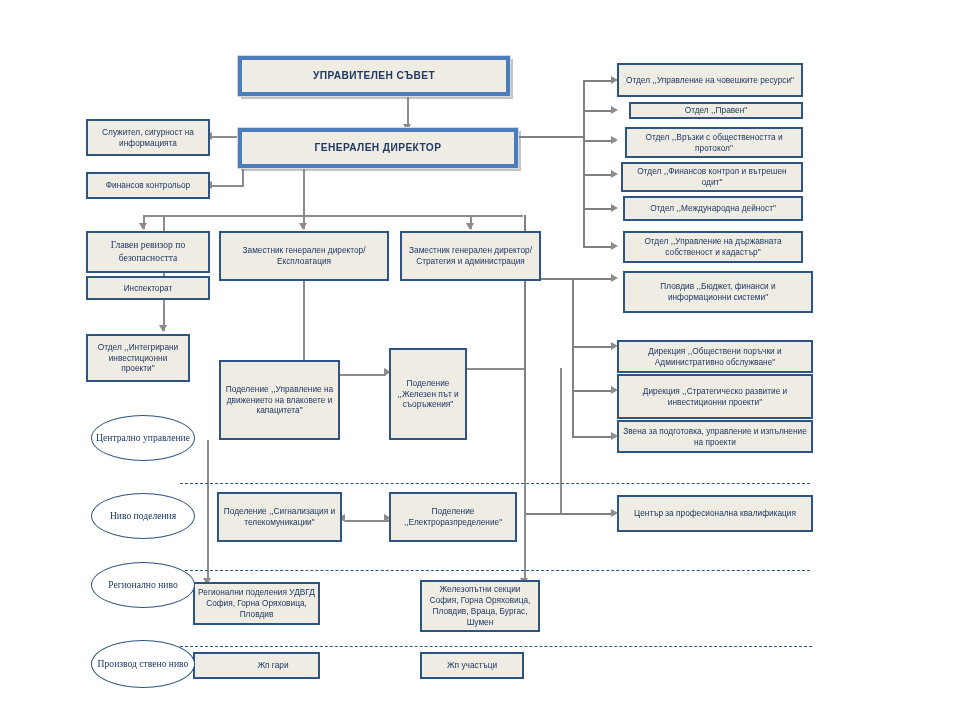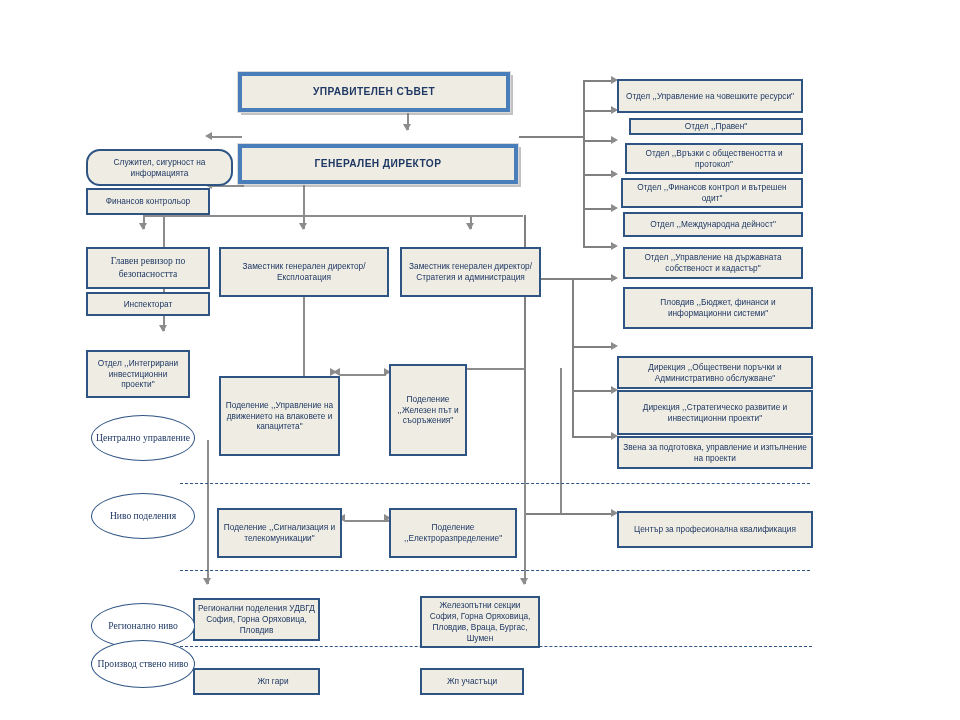--- a/index.html
+++ b/index.html
@@ -26,7 +26,6 @@
     font-size: 8.3px;
     line-height: 1.32;
     padding: 2px 3px;
-    margin-top: 16px;
   }
   .box.serif { font-family: "Liberation Serif", serif; font-size: 9.6px; }
   

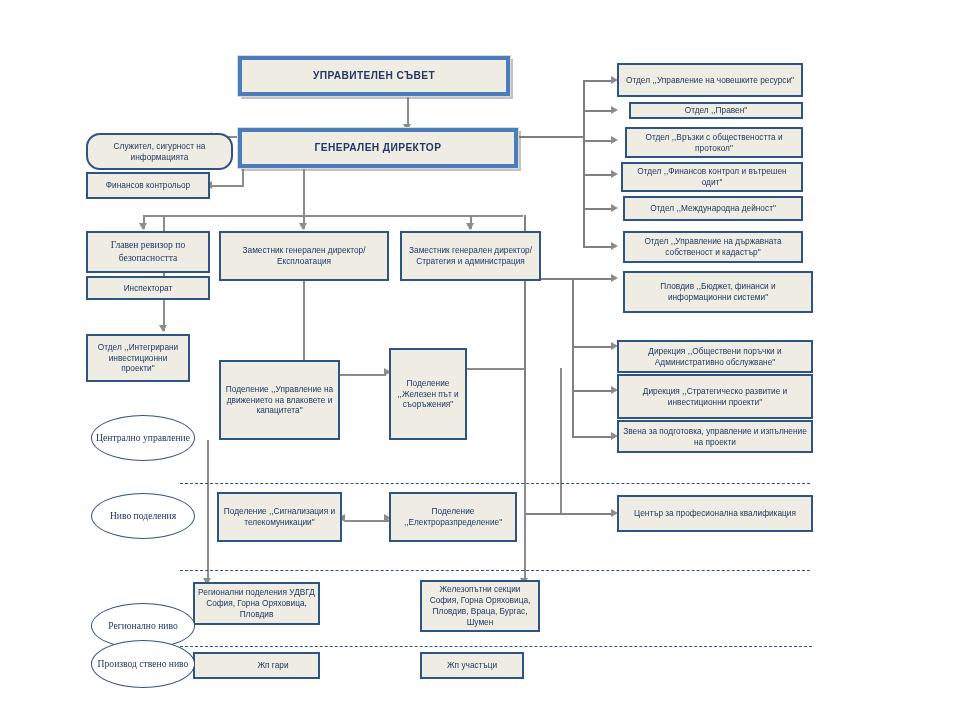--- a/index.html
+++ b/index.html
@@ -161,7 +161,7 @@
     <span>ГЕНЕРАЛЕН ДИРЕКТОР</span>
   </div>
 
-  <div class="box" style="left:86px; top:133px; width:147px; height:37px;border-radius:14px;">
+  <div class="box" style="left:86px; top:119px; width:124px; height:37px;">
     <span>Служител, сигурност на информацията</span>
   </div>
 

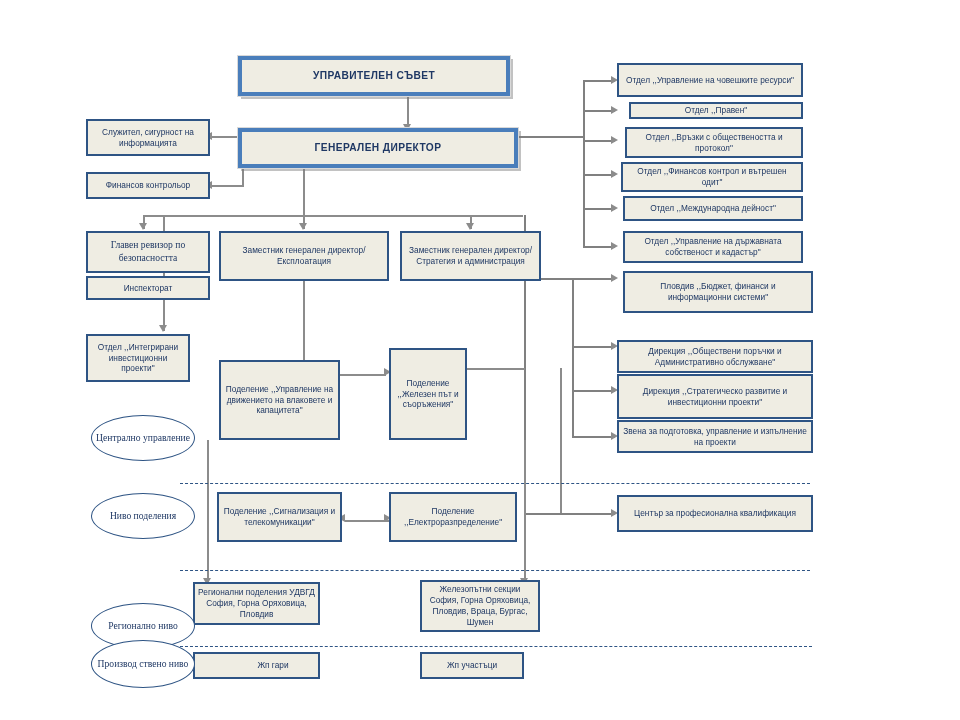--- a/index.html
+++ b/index.html
@@ -258,7 +258,7 @@
   <div class="ellipse" style="left:91px; top:493px; width:104px; height:46px;">
     <span>Ниво поделения</span>
   </div>
-  <div class="ellipse" style="left:91px; top:603px; width:104px; height:46px;text-align:center;">
+  <div class="ellipse" style="left:91px; top:562px; width:104px; height:46px;text-align:center;">
     <span>Регионално ниво</span>
   </div>
   <div class="ellipse" style="left:91px; top:640px; width:104px; height:48px;">

